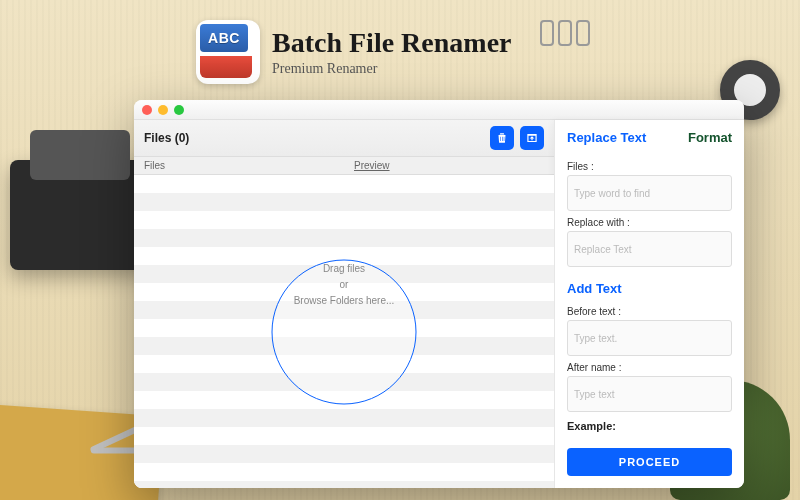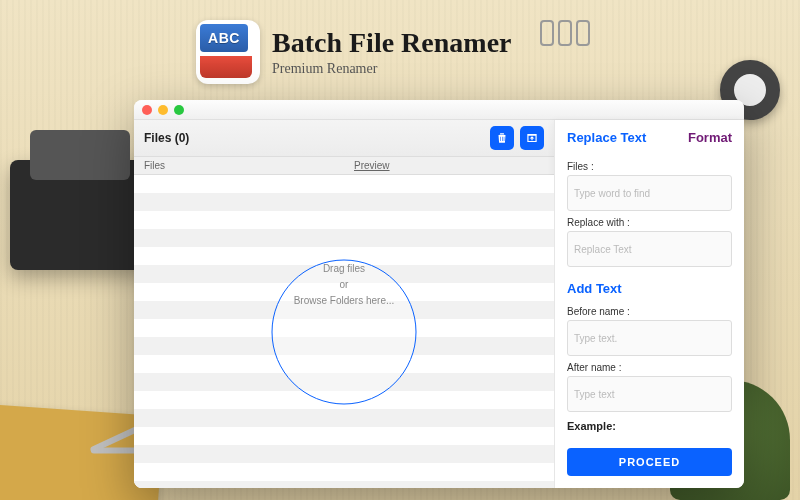--- a/index.html
+++ b/index.html
@@ -58,7 +58,7 @@
 .tabs { display:flex; justify-content:space-between; align-items:center; margin-bottom:10px; gap:8px;}
 .tab { font-size:13px; font-weight:700; cursor:pointer; }
 .tab.active { color:#0a62ff; }
-.tab.inactive { color:#701a75; }
+.tab.inactive { color:#14532d; }
 
 .field-label { font-size:10px; color:#333; margin-top:6px; margin-bottom:3px; font-weight:500;}
 .text-input { width:100%; height:36px; border:1px solid #ddd; border-radius:3px; background:#fafafa; font-size:10px; padding:0 6px; color:#999; }

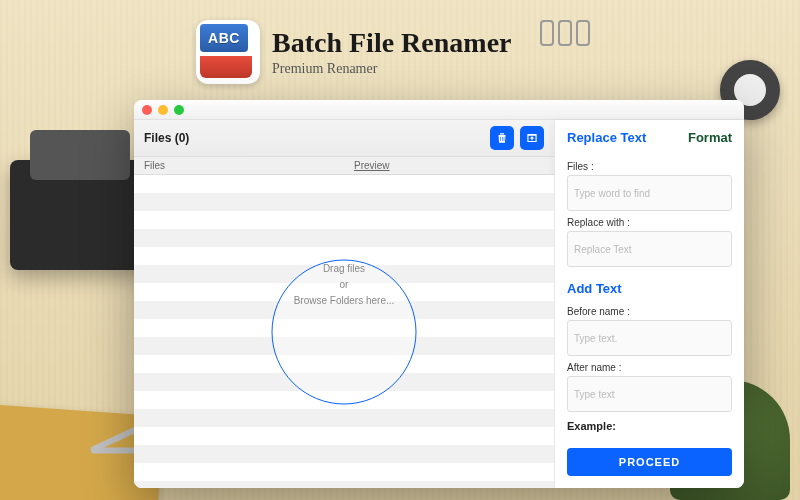--- a/index.html
+++ b/index.html
@@ -143,7 +143,7 @@
 
       <div class="section-title">Add Text</div>
 
-      <div class="field-label">Before name :</div>
+      <div class="field-label">Before text :</div>
       <input class="text-input" placeholder="Type text." style="">
 
       <div class="field-label">After name :</div>

